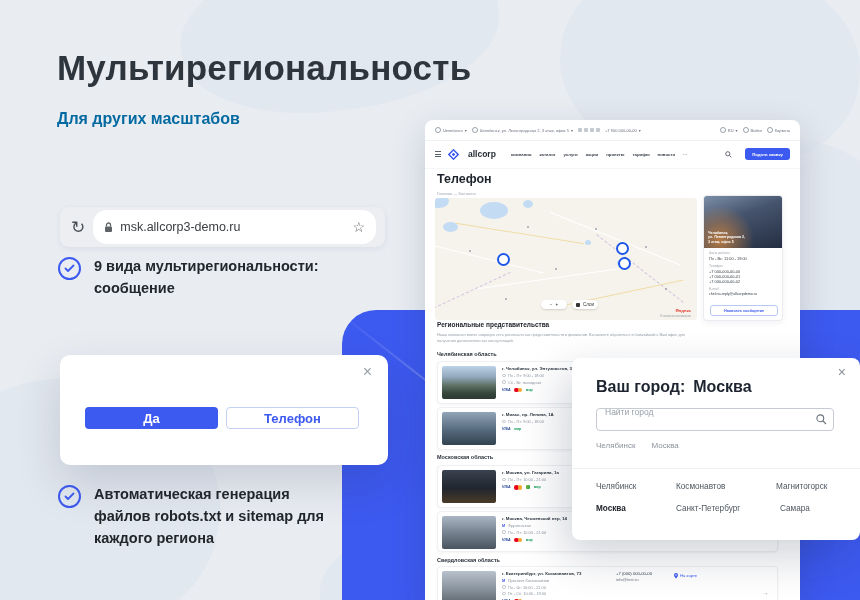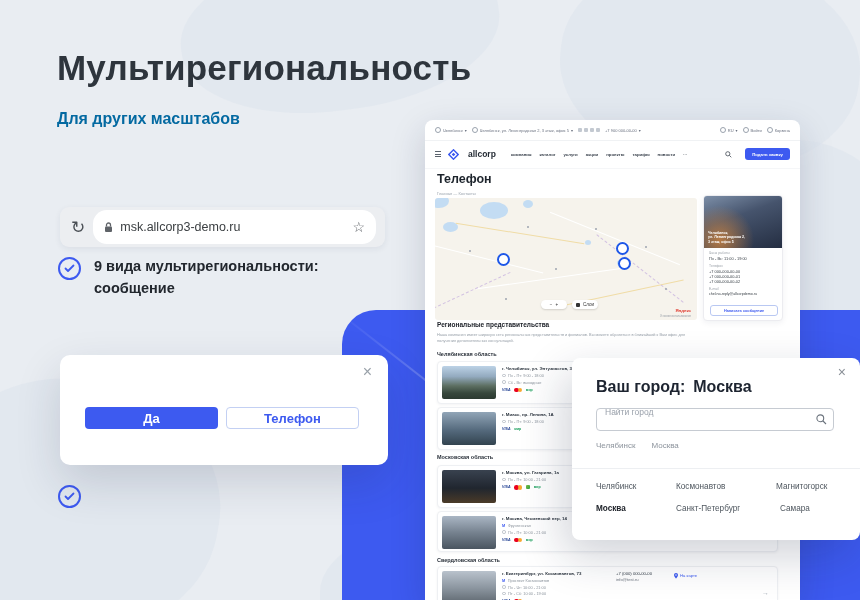--- a/index.html
+++ b/index.html
@@ -175,6 +175,11 @@
           <path d="M1.5 4.5 L4 7 L9.5 1.5" fill="none" stroke="#3d5af0" stroke-width="1.8" stroke-linecap="round" stroke-linejoin="round"></path>
         </svg>
     </span>
+    <div class="cText">
+      <span>Автоматическая генерация</span>
+      <span>файлов robots.txt и sitemap для</span>
+      <span>каждого региона</span>
+    </div>
   </div>
 
   <div id="siteCard" class="abs">

